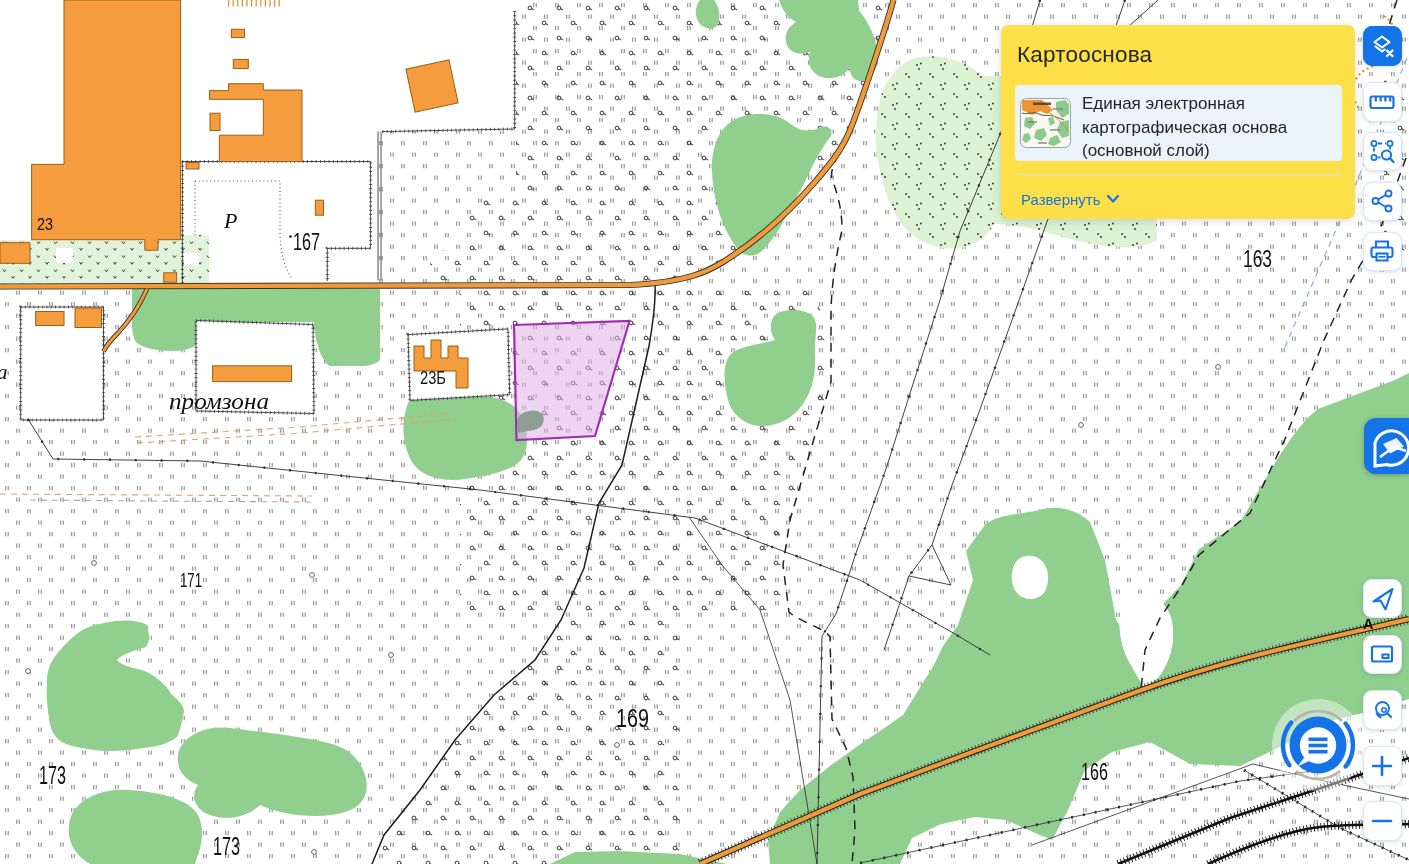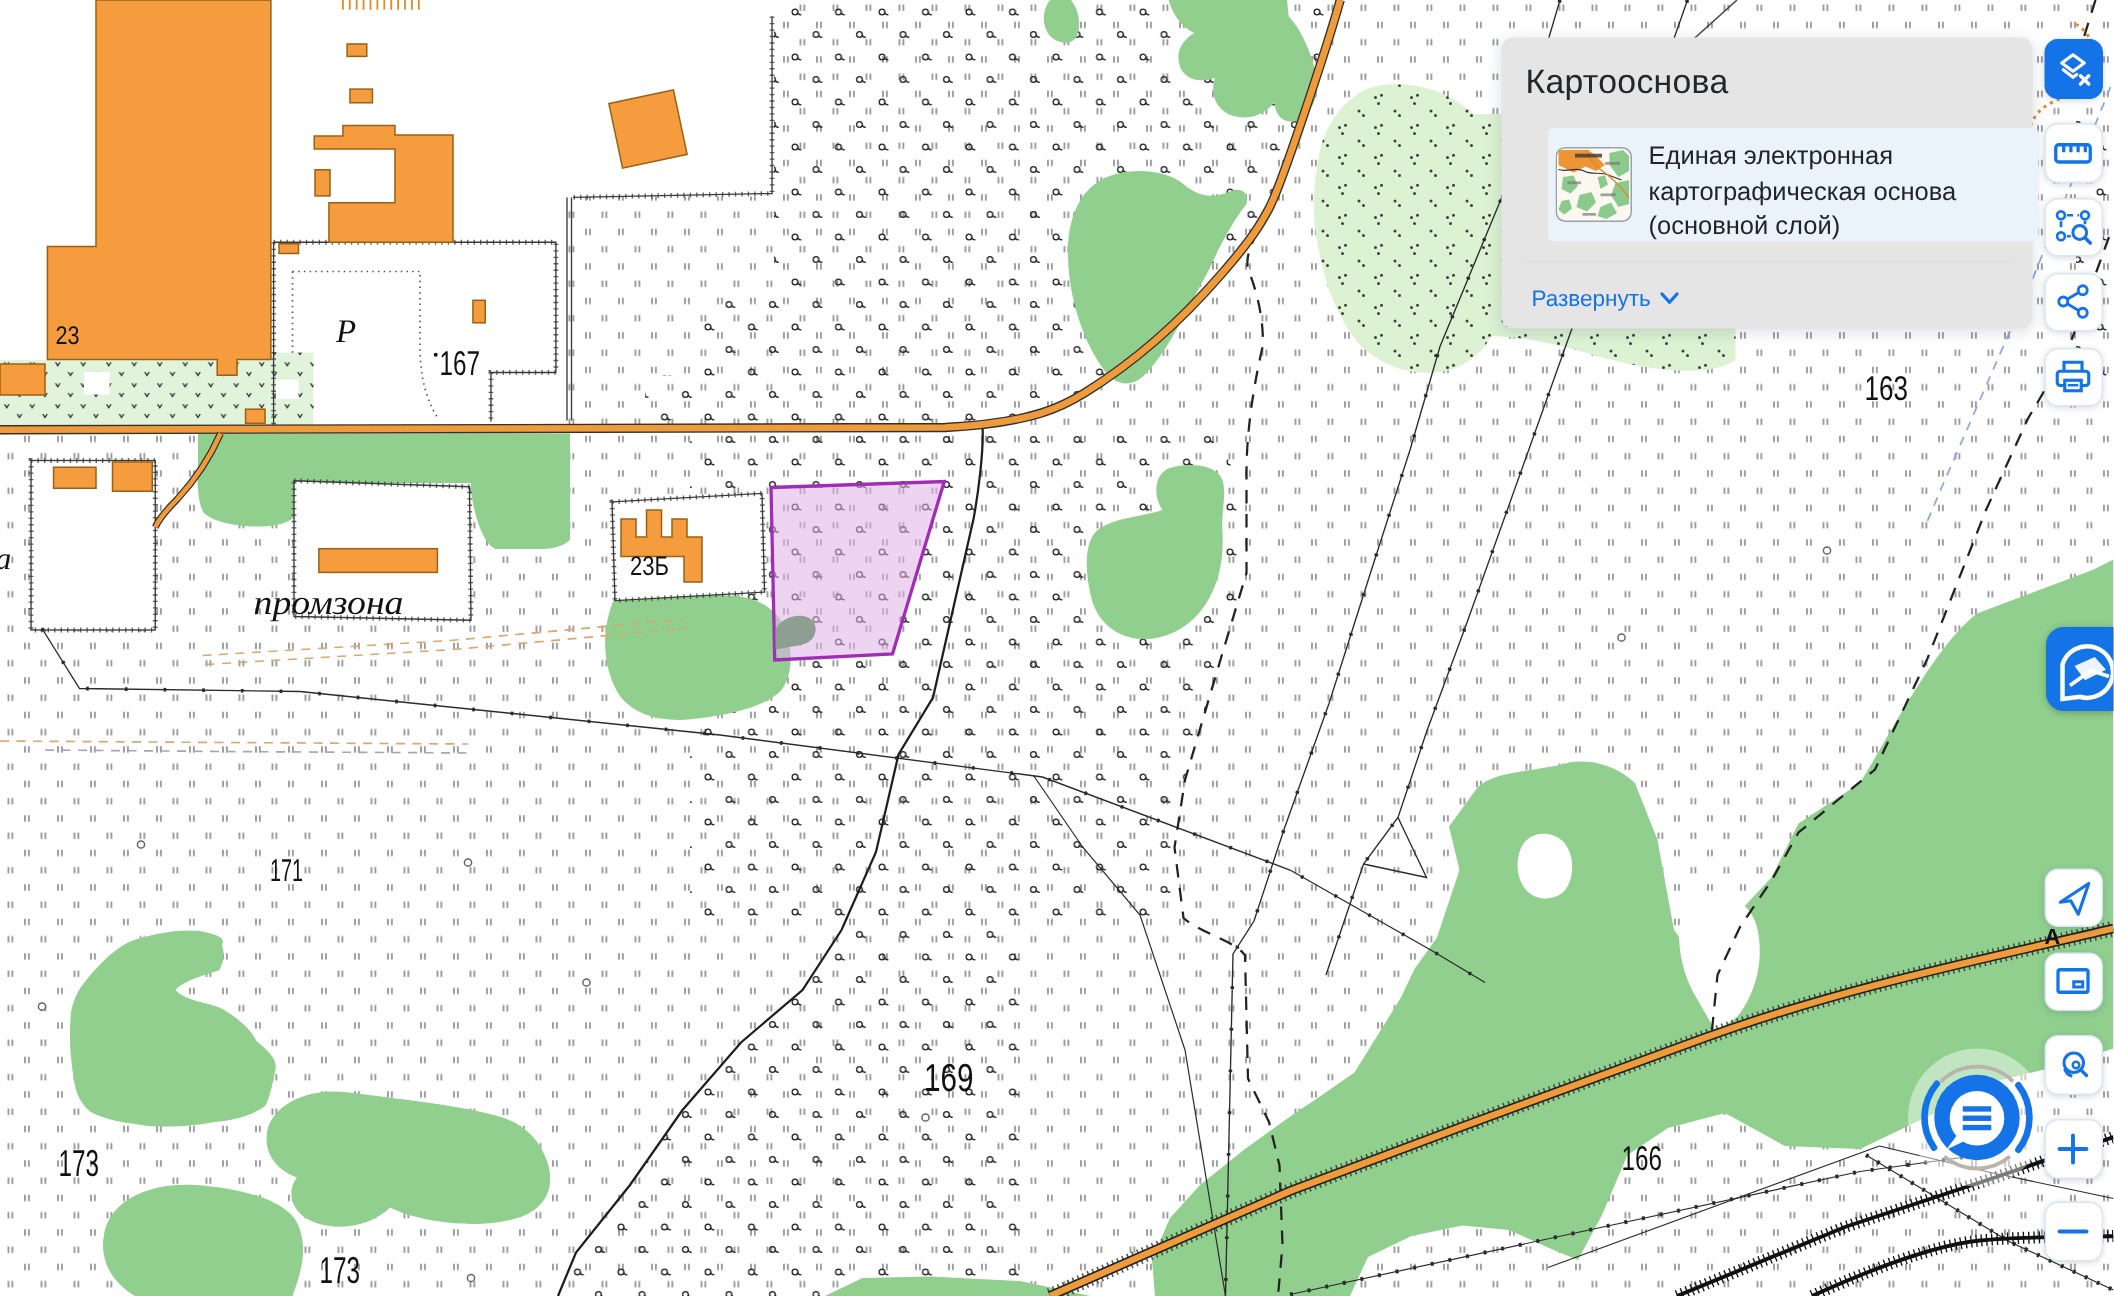--- a/index.html
+++ b/index.html
@@ -302,7 +302,7 @@
 </g>
 </svg>
 
-<div style="position:absolute;left:1001px;top:25px;width:354px;height:194px;background:#e5e5e5;border-radius:8px;box-shadow:0 2px 10px rgba(30,50,80,.16);">
+<div style="position:absolute;left:1001px;top:25px;width:354px;height:194px;background:#fde047;border-radius:8px;box-shadow:0 2px 10px rgba(30,50,80,.16);">
 
   <div style="position:absolute;left:16px;top:17px;font-size:22.5px;color:#23272b;letter-spacing:0.2px;">Картооснова</div>
 

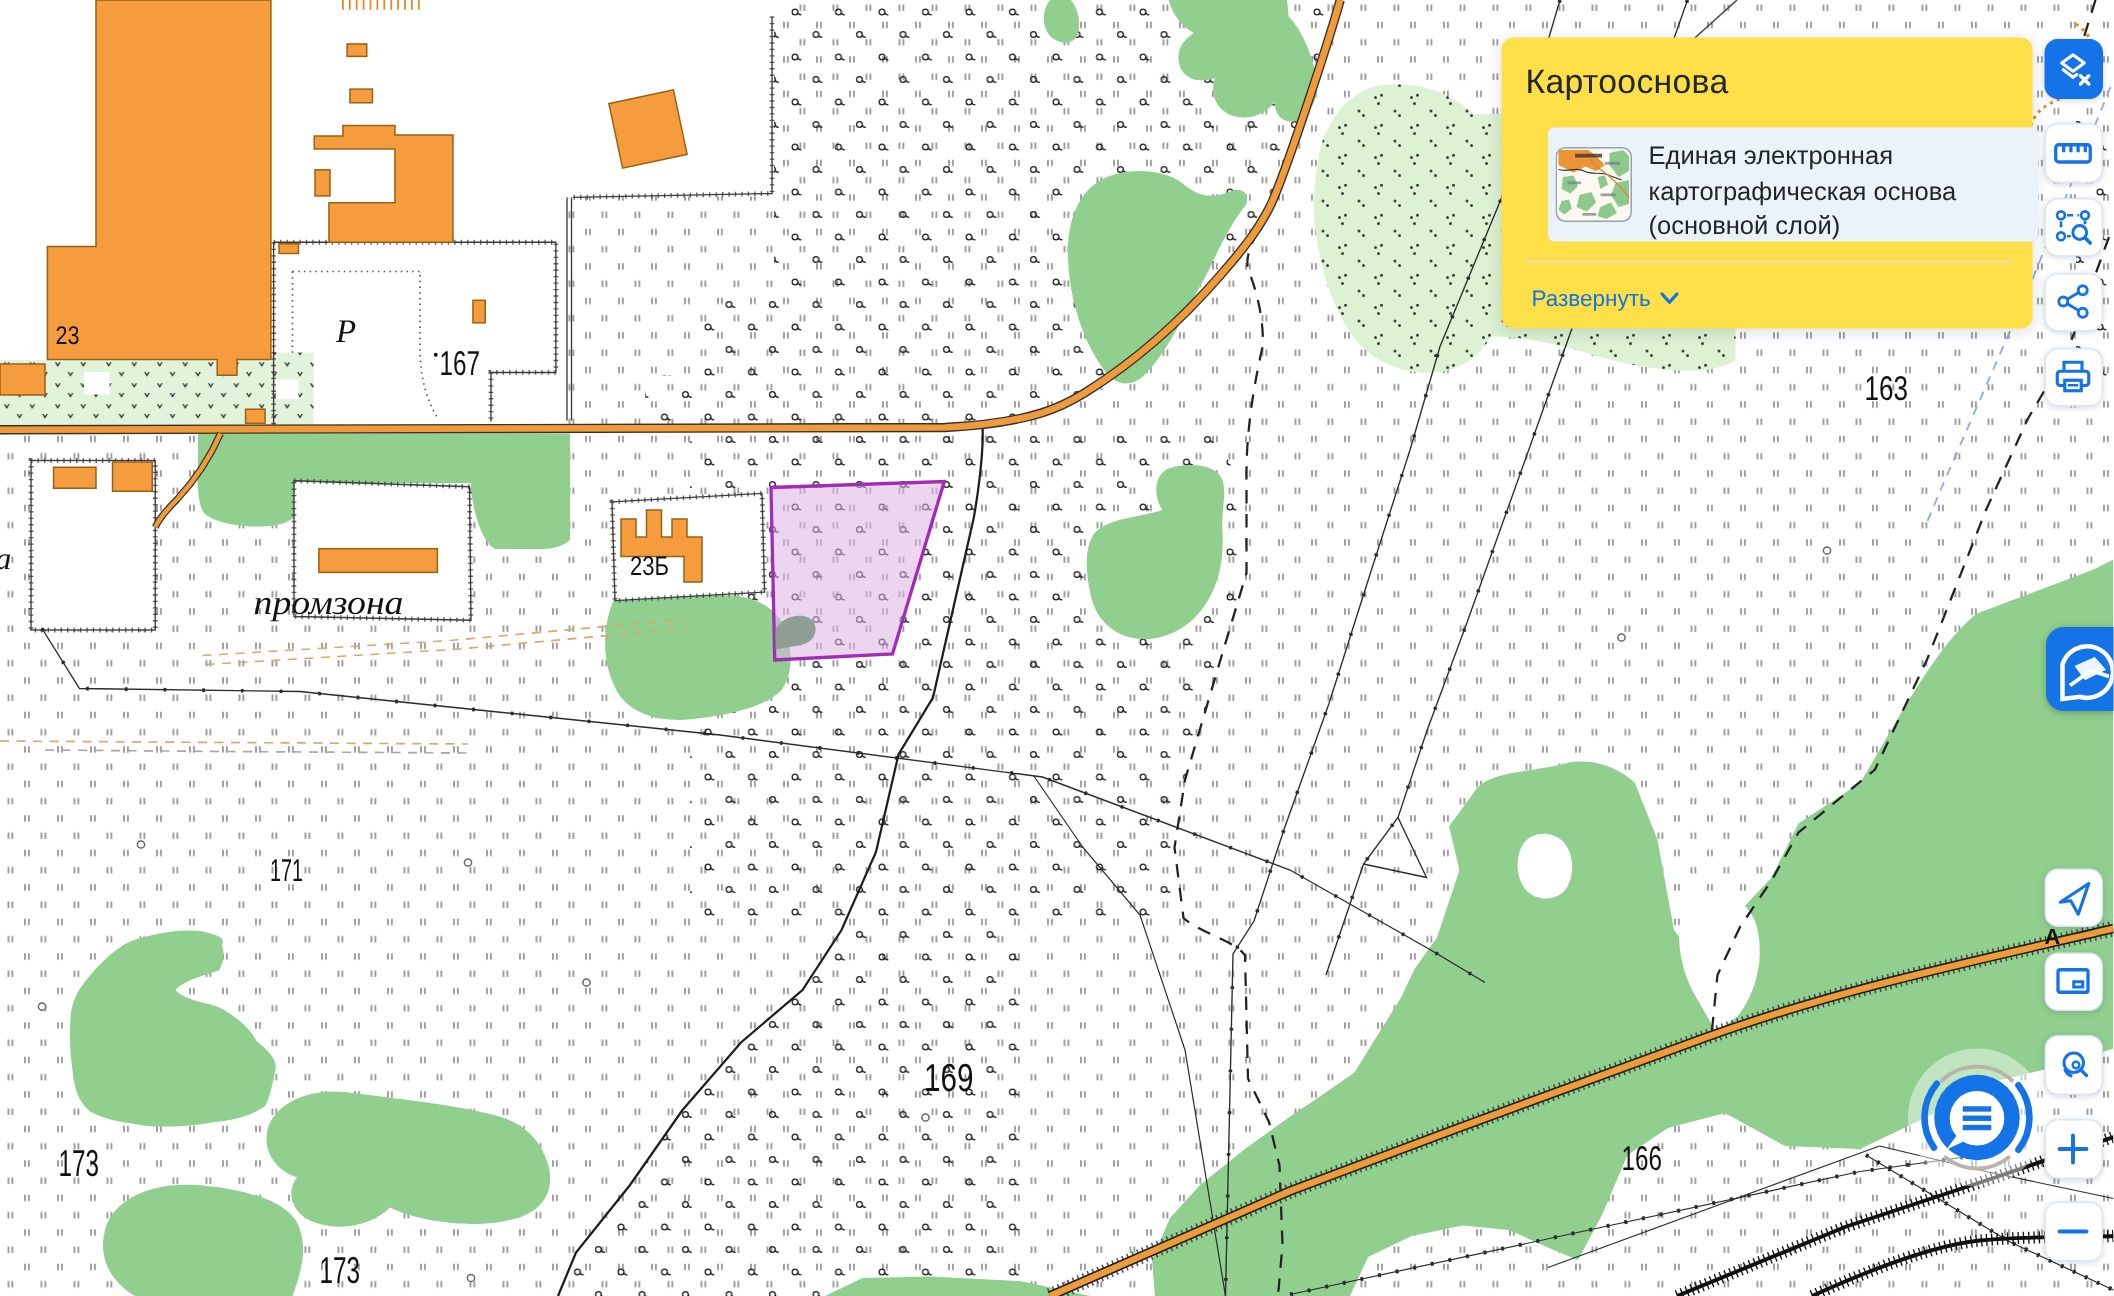--- a/index.html
+++ b/index.html
@@ -306,7 +306,7 @@
 
   <div style="position:absolute;left:16px;top:17px;font-size:22.5px;color:#23272b;letter-spacing:0.2px;">Картооснова</div>
 
-  <div style="position:absolute;left:14px;top:60px;width:327px;height:76px;background:#EAF2FA;border-radius:4px;margin-left:17px;">
+  <div style="position:absolute;left:14px;top:60px;width:327px;height:76px;background:#EAF2FA;border-radius:4px;">
 
     <svg style="position:absolute;left:5px;top:13px;" width="51" height="50" viewBox="0 0 51 50">
       <rect x="0.5" y="0.5" width="50" height="49" rx="6" fill="#faf8f1" stroke="#97a2ad" stroke-width="1"></rect>

